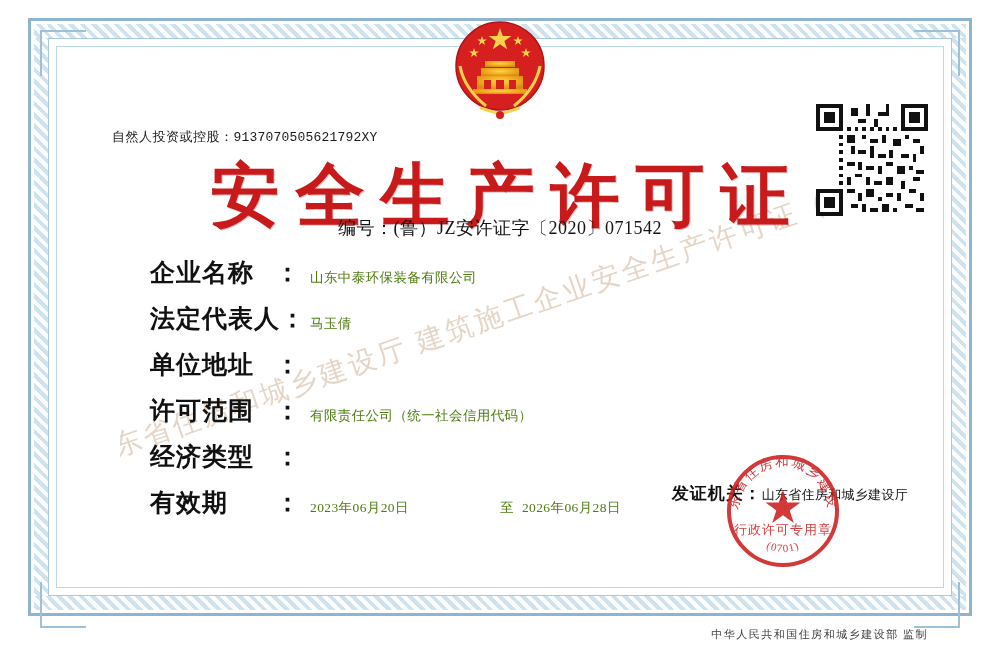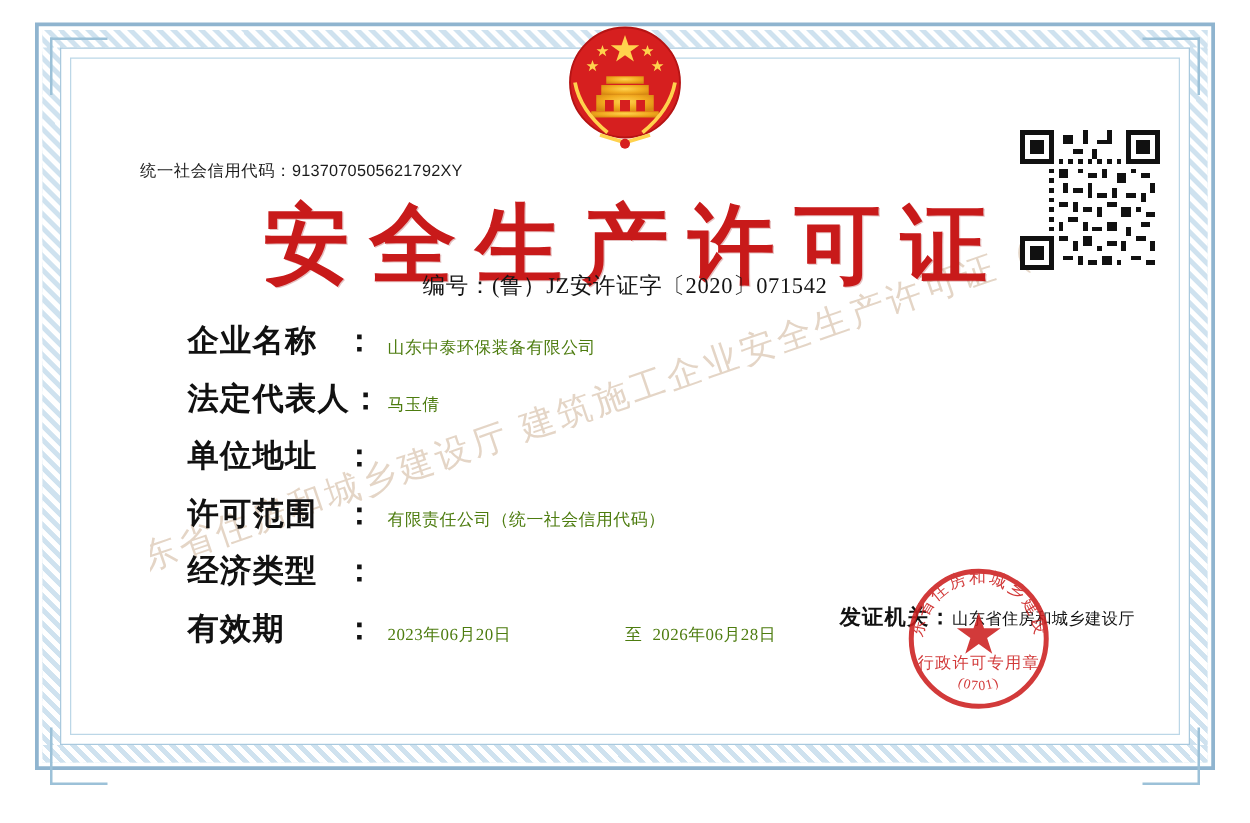--- a/index.html
+++ b/index.html
@@ -399,7 +399,7 @@
   </div>
 
   <div class="credit-code">
-    <span>统一社会信用代码：</span><span class="val">9137070505621792XY</span>
+    <span>自然人投资或控股：</span><span class="val">9137070505621792XY</span>
   </div>
 
   <div class="main-title">安全生产许可证</div>

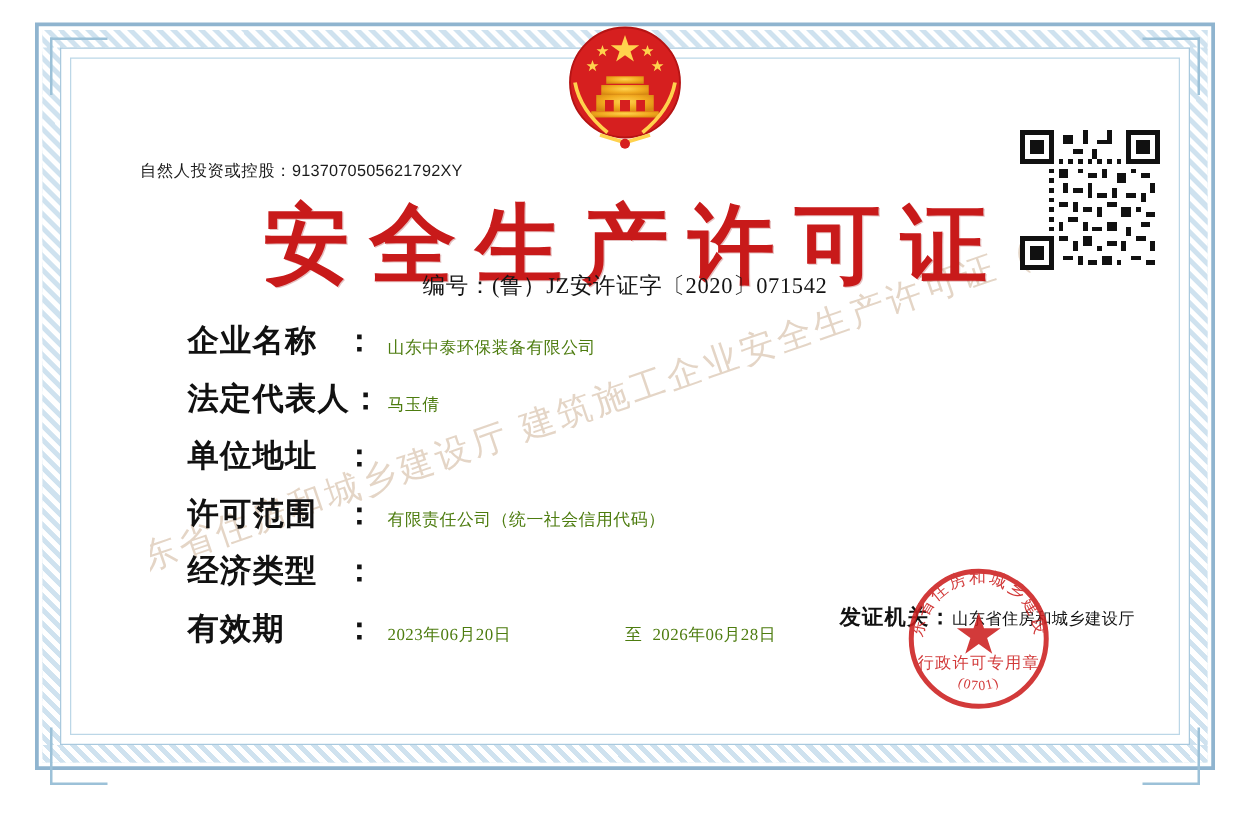--- a/index.html
+++ b/index.html
@@ -111,7 +111,7 @@
     font-family: "Liberation Serif", serif;
   }
   .credit-code .val {
-    font-family: Liberation Sans, sans-serif;
+    font-family: Liberation Mono, monospace;
     letter-spacing: 0.2px;
     margin-top: 42px;
   }

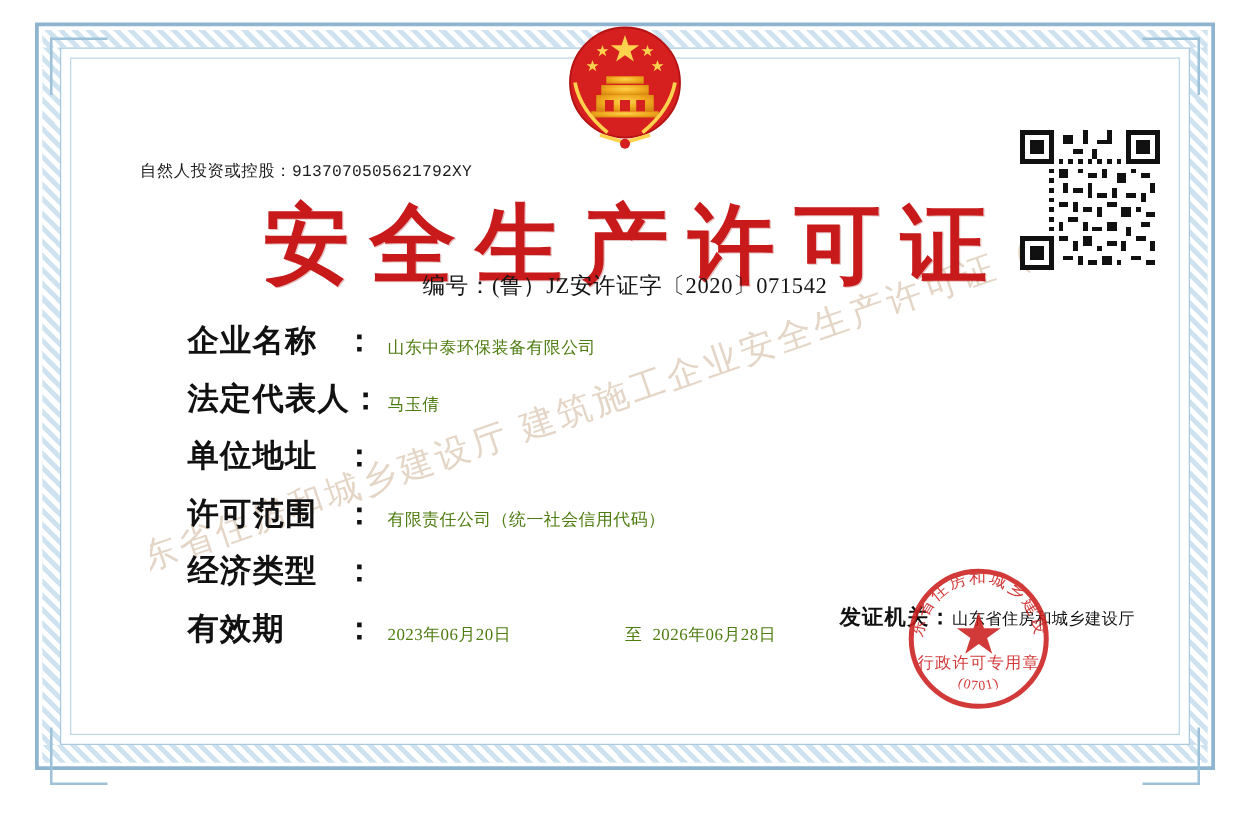--- a/index.html
+++ b/index.html
@@ -490,6 +490,7 @@
     </div>
   </div>
 
+  <div class="footer-note">中华人民共和国住房和城乡建设部 监制</div>
 
 </div>
 

